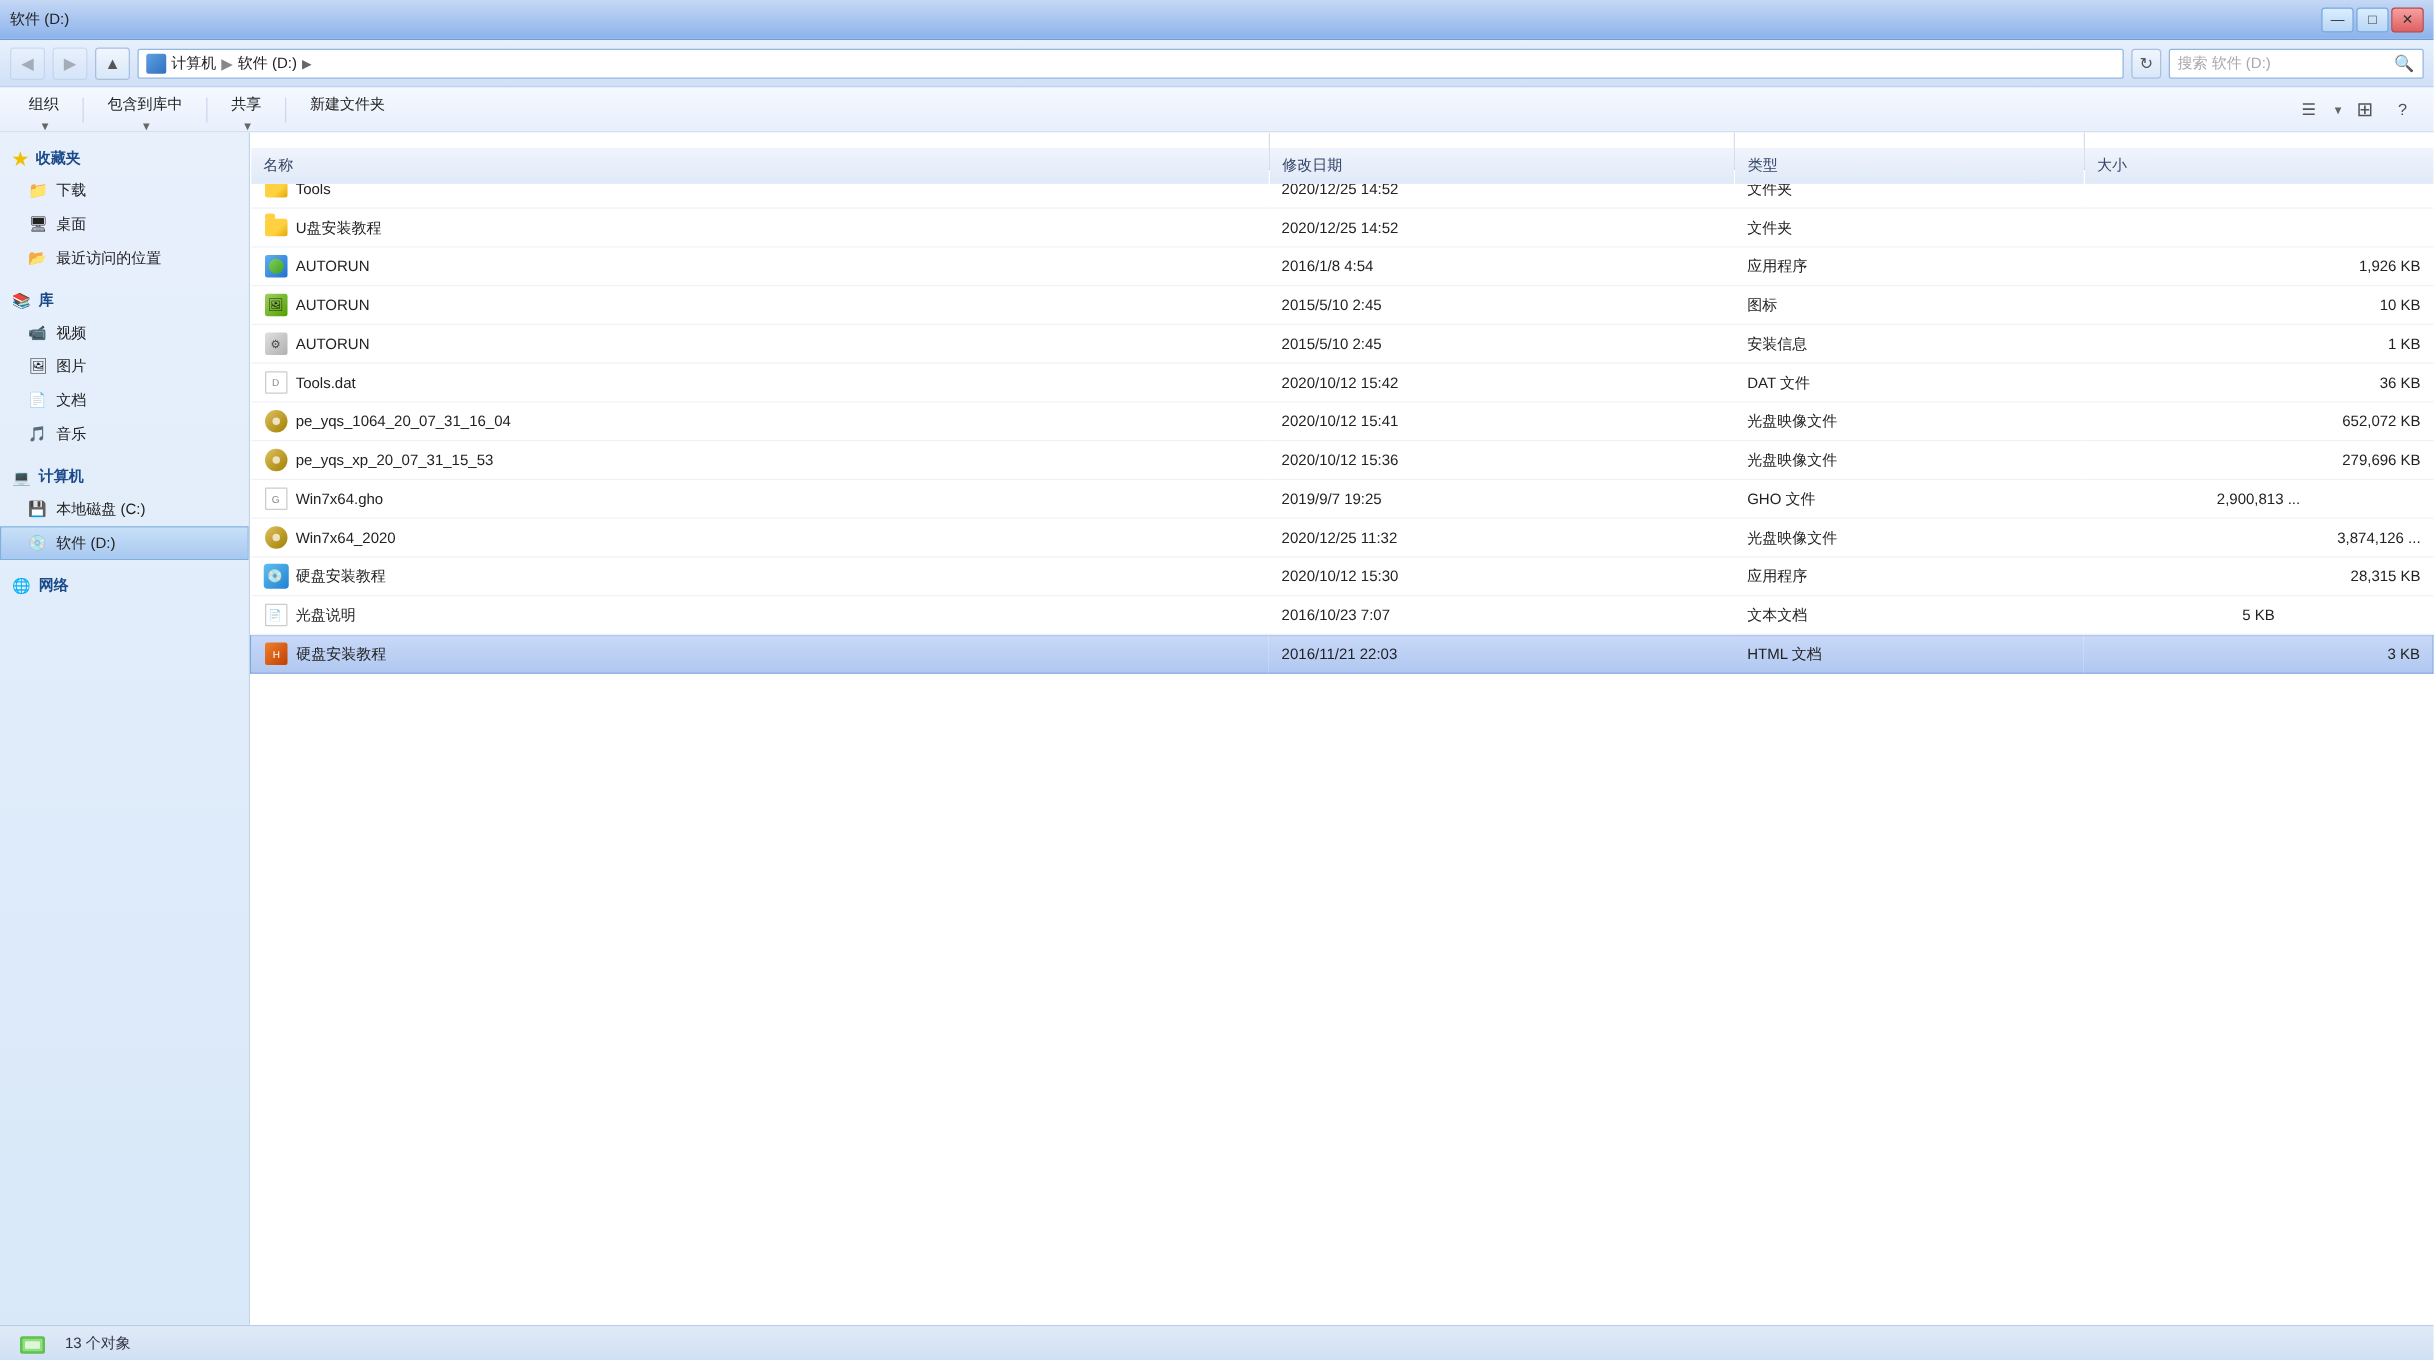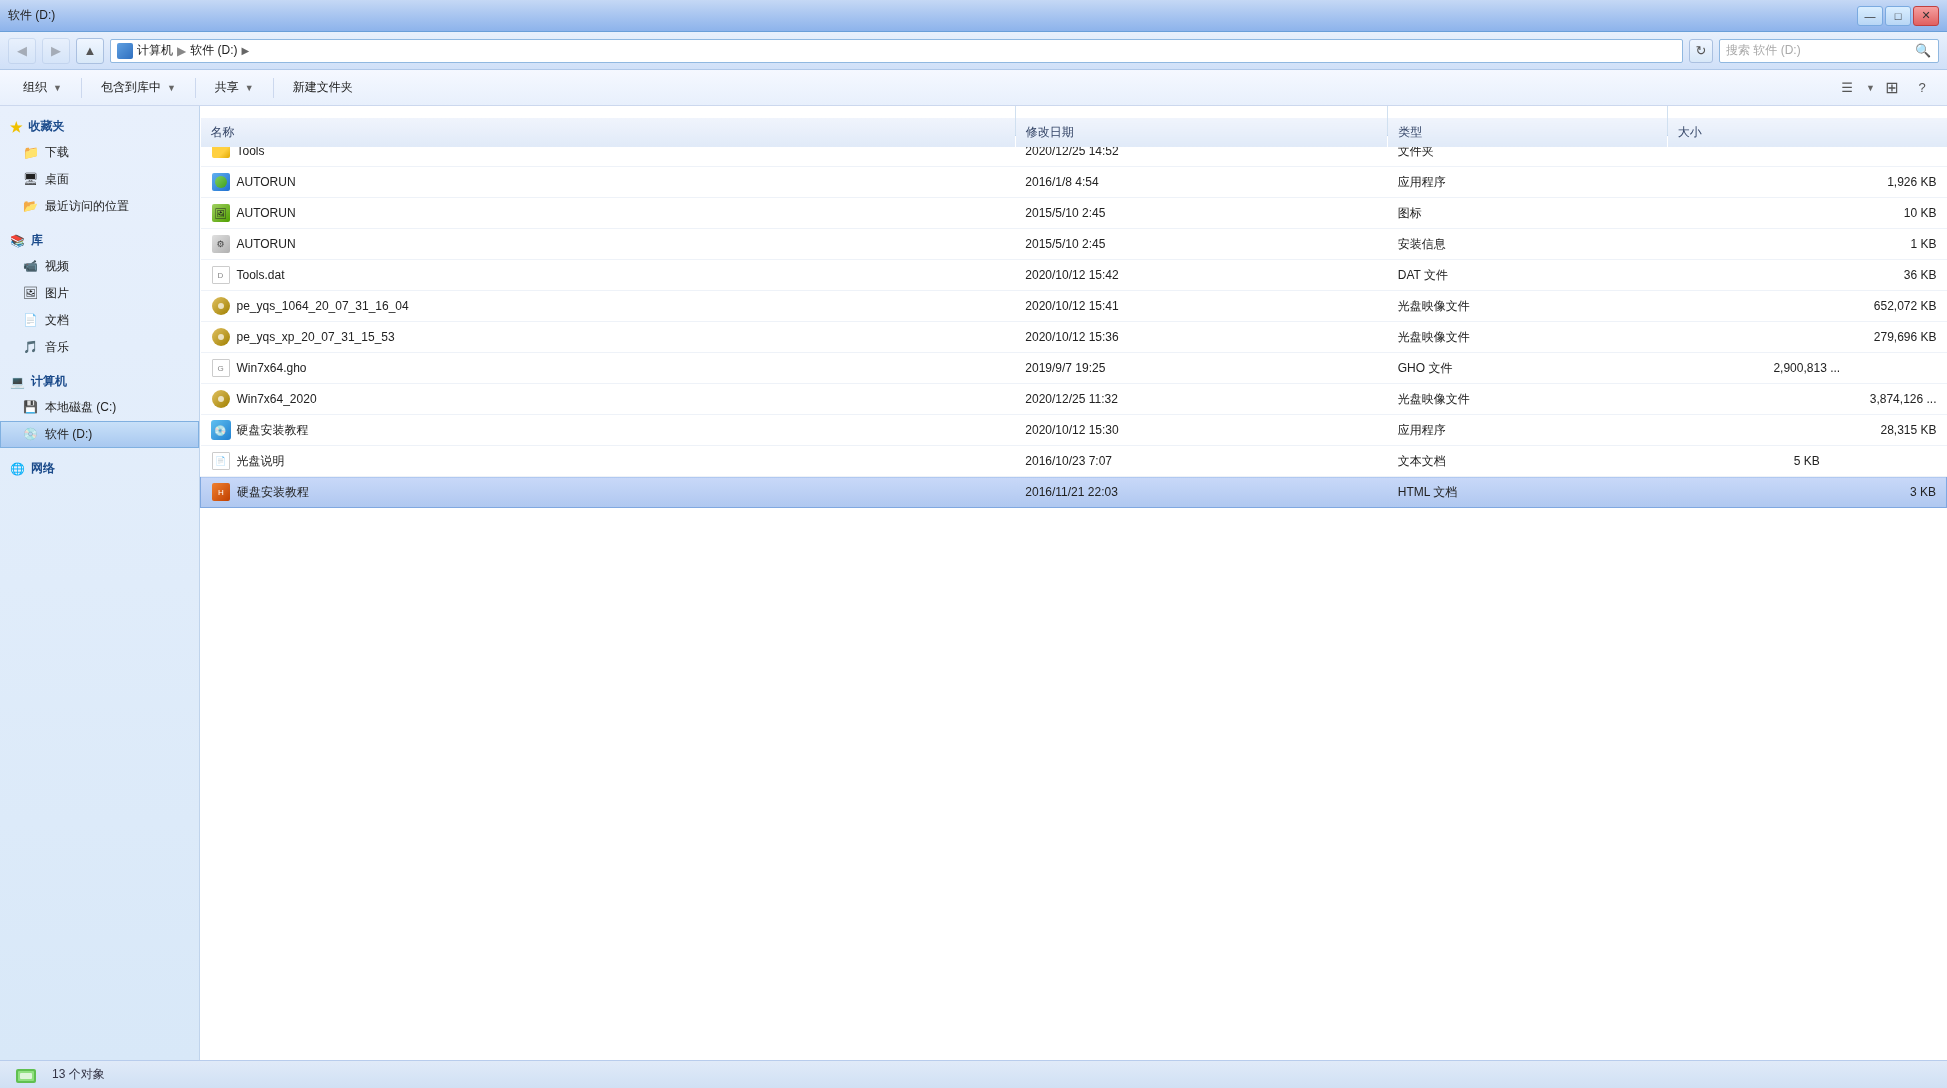--- a/index.html
+++ b/index.html
@@ -97,7 +97,7 @@
     .address-text { color: #222; }
     .address-arrow { color: #666; font-size: 10px; }
     .search-box {
-      width: 220px;
+      width: 204px;
       height: 24px;
       border: 1px solid #90b8e0;
       background: white;

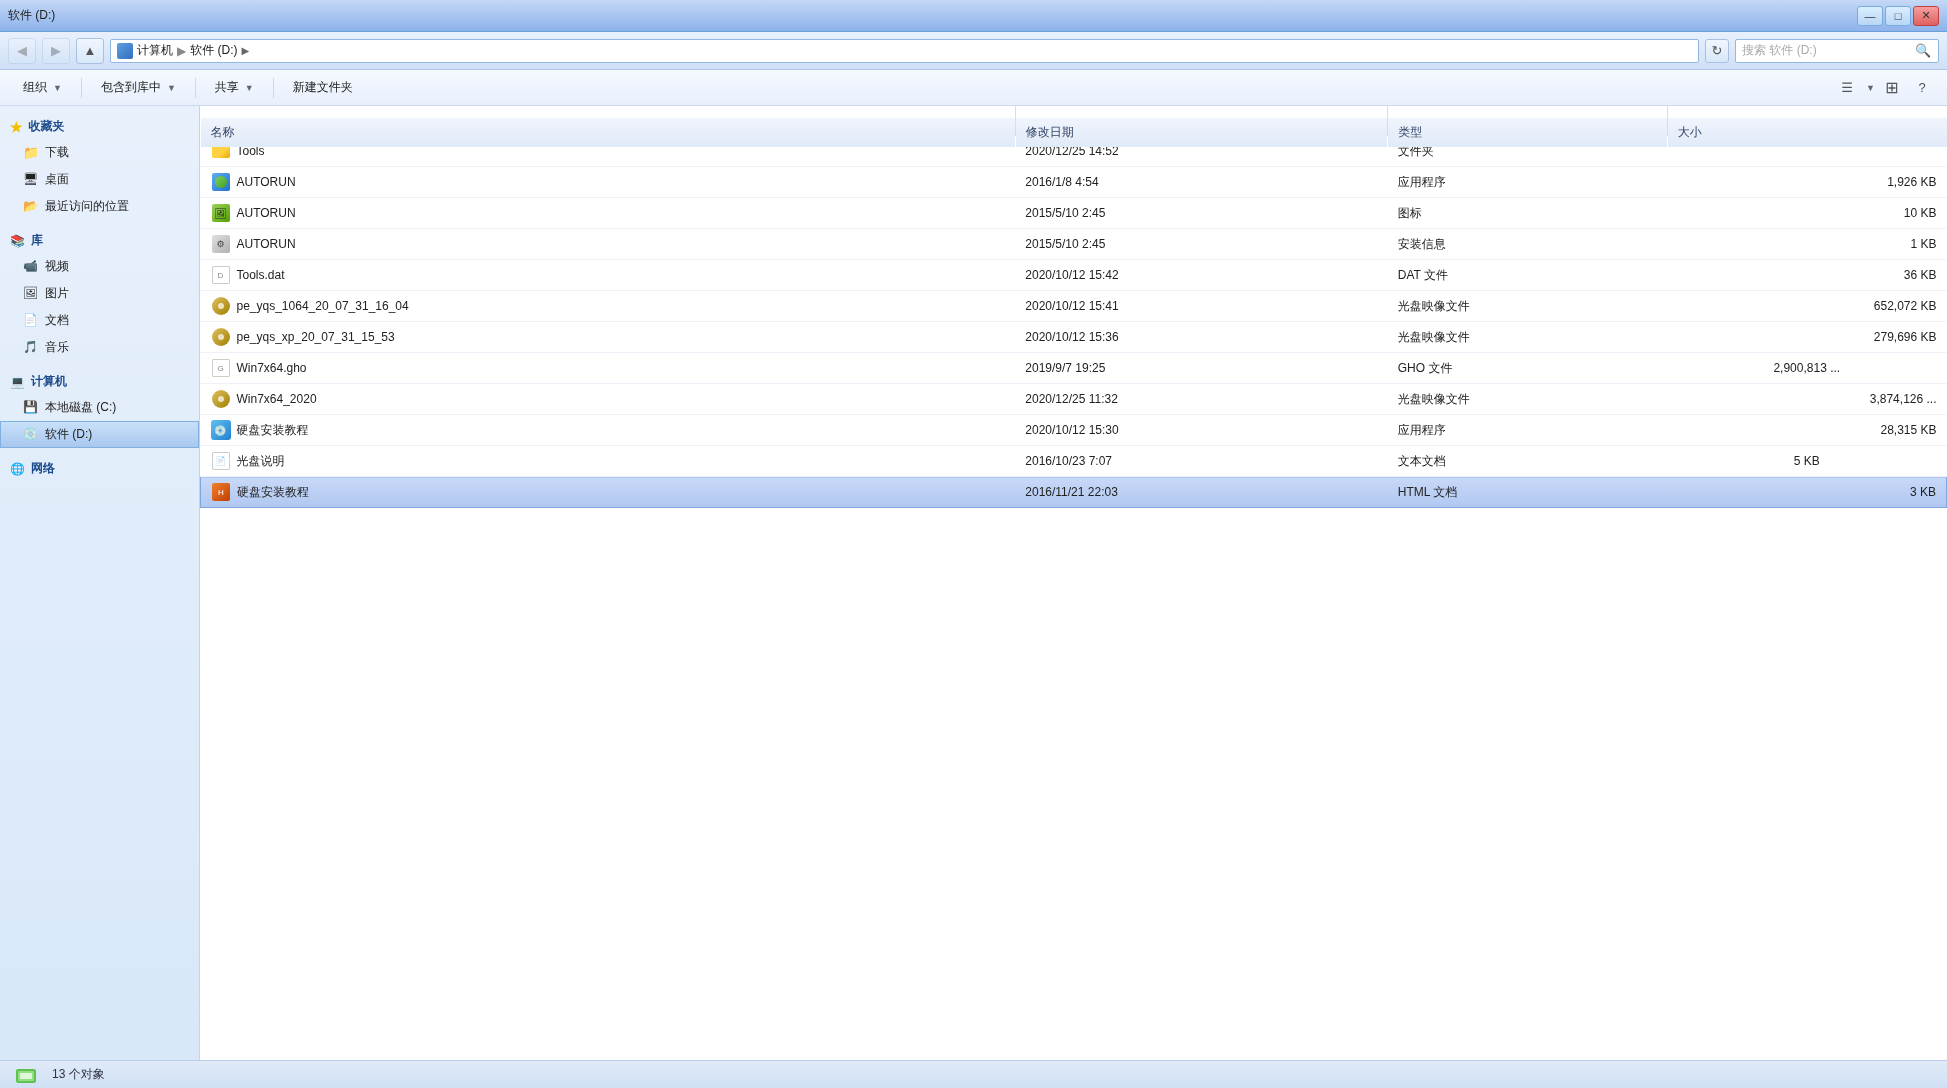--- a/index.html
+++ b/index.html
@@ -145,6 +145,7 @@
       gap: 4px;
       font-size: 12px;
       color: #222;
+      flex-direction: column;
     }
     .toolbar-divider {
       width: 1px;

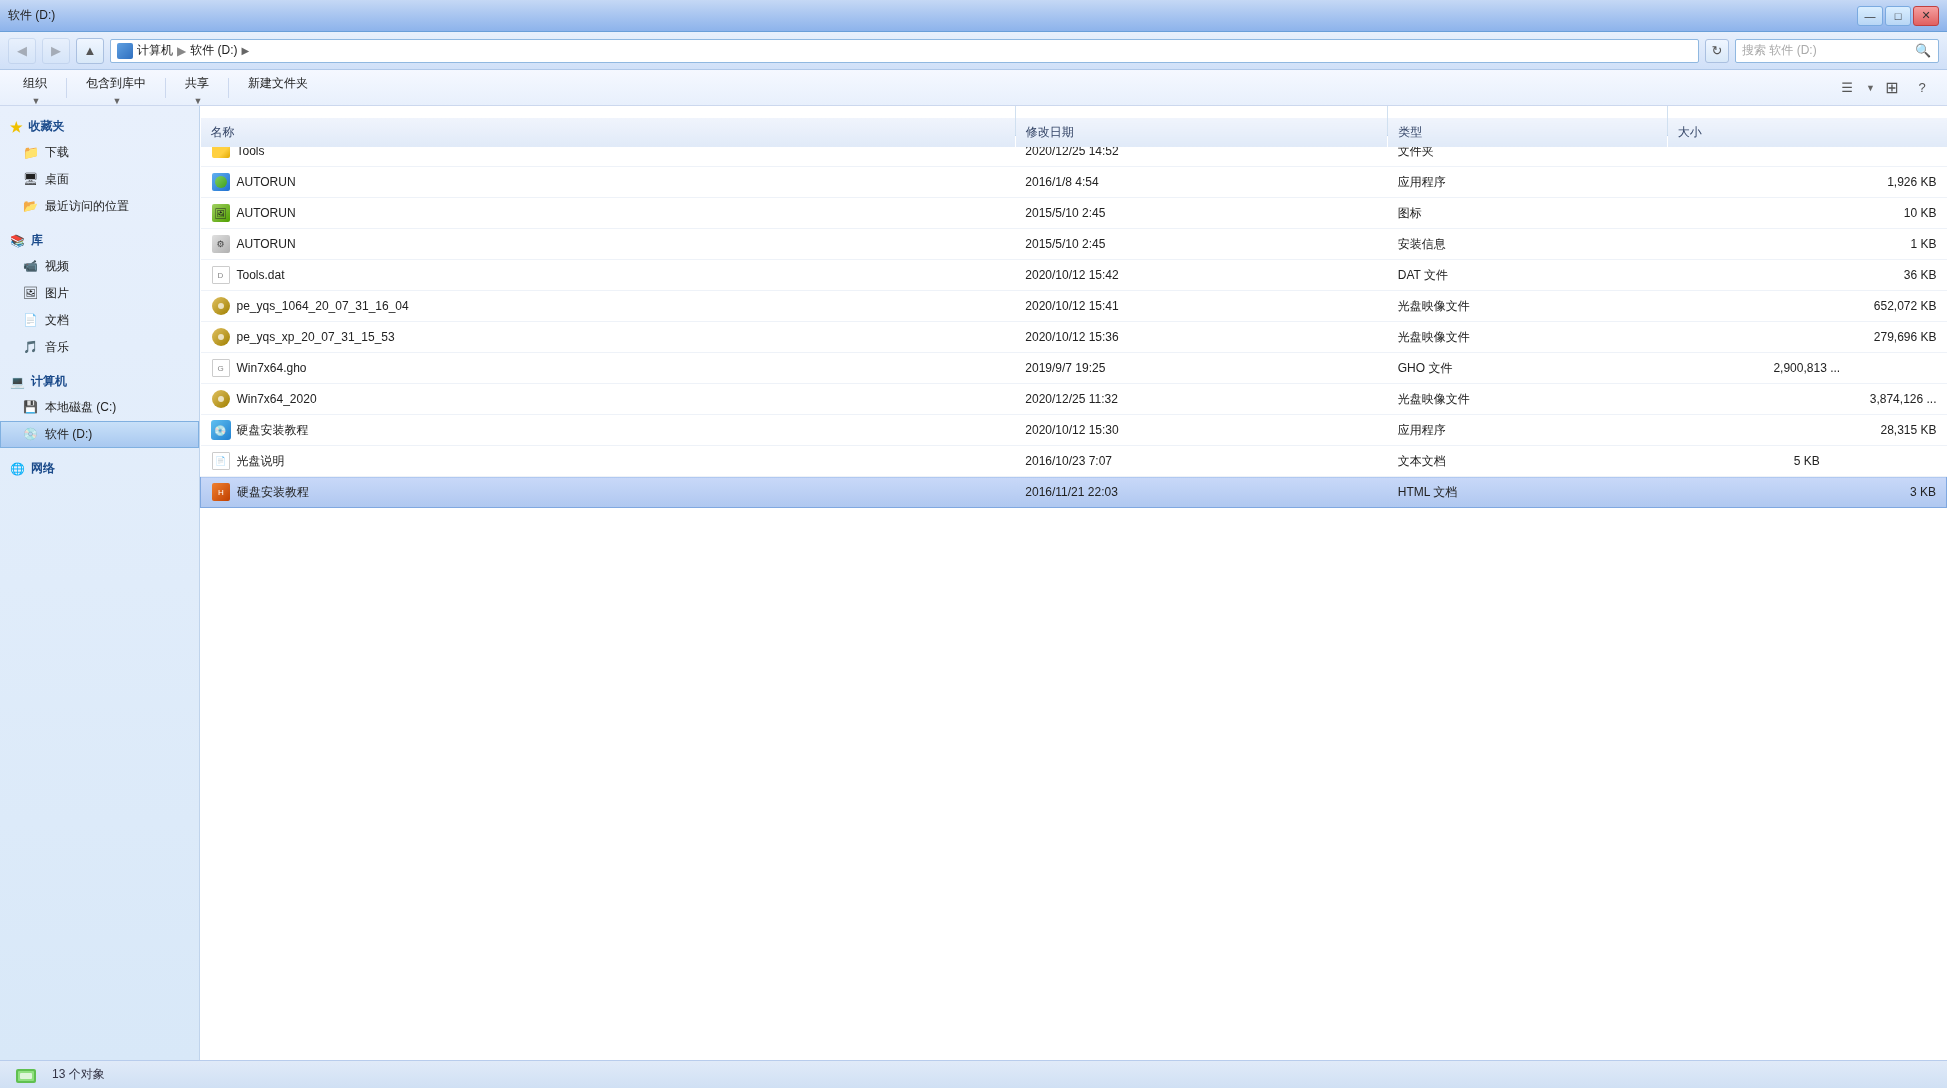--- a/index.html
+++ b/index.html
@@ -488,6 +488,21 @@
             <td>
               <div class="file-name-cell">
                 <div class="file-icon">
+                  <div class="icon-folder" style="width:18px;height:14px;background:linear-gradient(135deg,#ffd040 60%,#e0a800 100%);border-radius:2px;position:relative;">
+                    <div style="position:absolute;top:-4px;left:0;width:8px;height:4px;background:#ffd040;border-radius:2px 2px 0 0;"></div>
+                  </div>
+                </div>
+                <span>U盘安装教程</span>
+              </div>
+            </td>
+            <td>2020/12/25 14:52</td>
+            <td>文件夹</td>
+            <td style="text-align: right;"></td>
+          </tr>
+          <tr>
+            <td>
+              <div class="file-name-cell">
+                <div class="file-icon">
                   <div style="width:18px;height:18px;background:linear-gradient(135deg,#60b0f0,#2070d0);border-radius:2px;display:flex;align-items:center;justify-content:center;">
                     <div style="width:12px;height:12px;background:linear-gradient(135deg,#80d060,#40a020);border-radius:50%;"></div>
                   </div>

